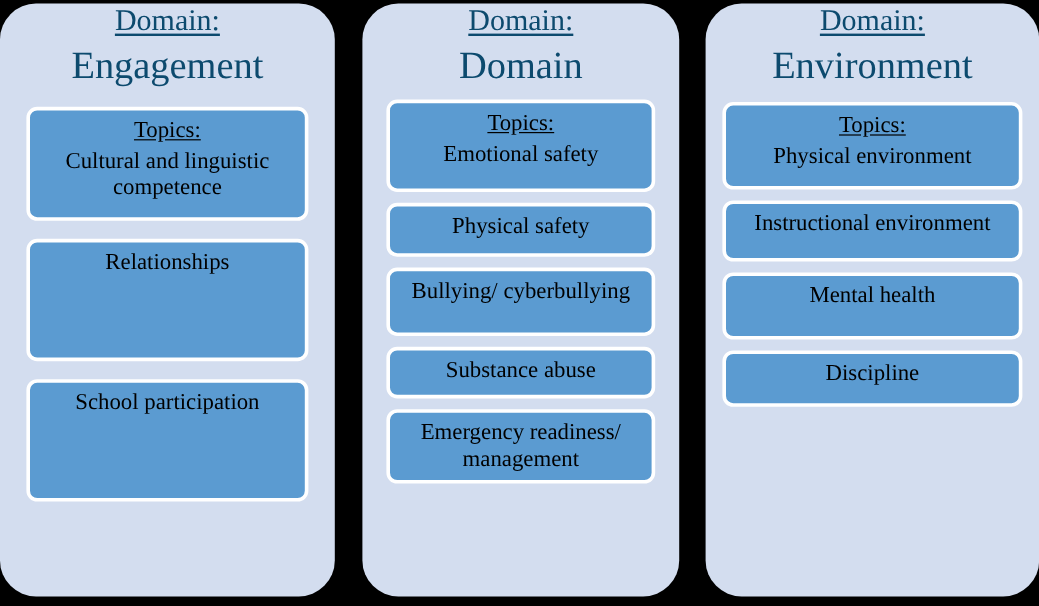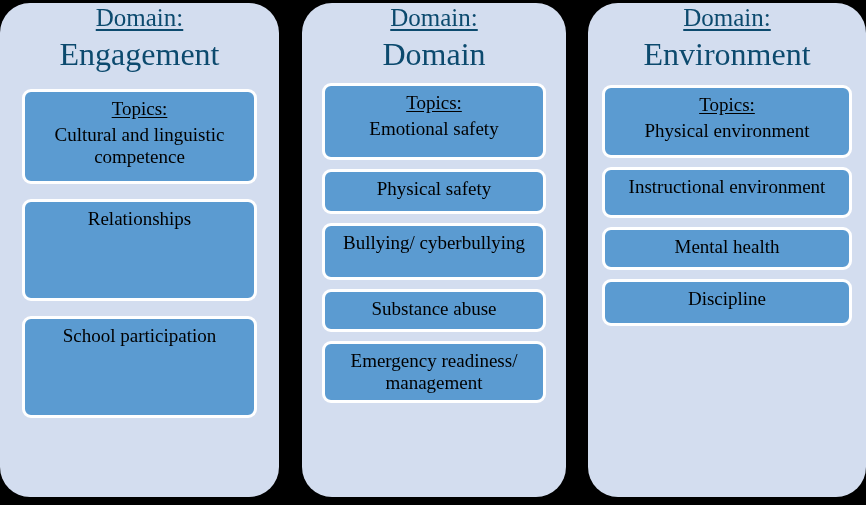--- a/index.html
+++ b/index.html
@@ -100,7 +100,7 @@
   .panel-3 .topic-box.t0 { height: 73px; }
   .panel-3 .topic-box.t1 { height: 51px; }
   .panel-3 .topic-box.t2 { height: 45px; }
-  .panel-3 .topic-box.t3 { height: 43px; }
+  .panel-3 .topic-box.t3 { height: 56px; }
   .panel-3 .topic-box.t4 { height: 47px; }
 
   .topics-label {

